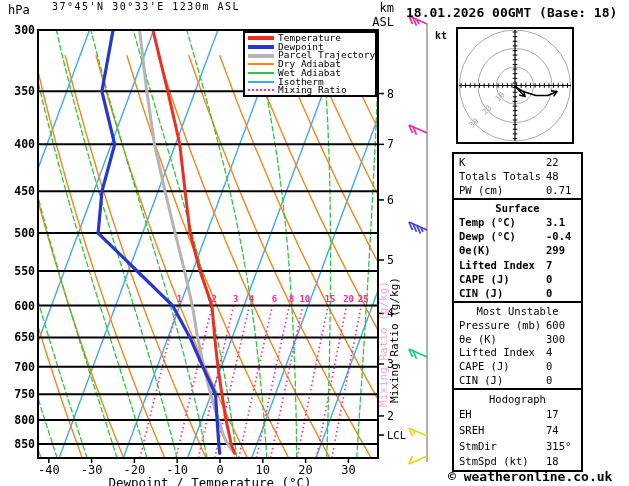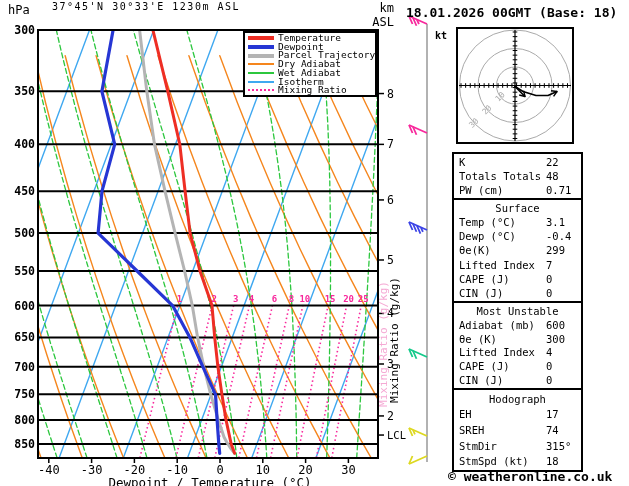--- a/index.html
+++ b/index.html
@@ -338,7 +338,7 @@
           <span class="tvalue">0.71</span>
         </div>
       </div>
-      <div class="tsection" style="height: 105px;">
+      <div class="tsection" style="height: 105px; font-weight: bold;">
         <div class="theader">Surface</div>
         <div class="trow">
           <span class="tlabel">Temp (°C)</span>

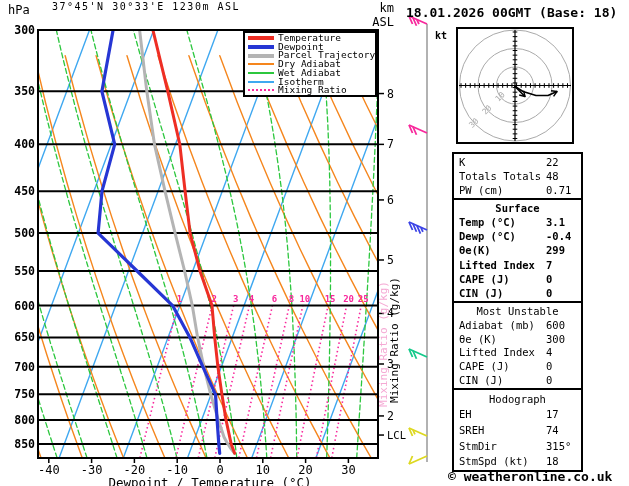--- a/index.html
+++ b/index.html
@@ -368,7 +368,7 @@
       <div class="tsection" style="height: 89px;">
         <div class="theader">Most Unstable</div>
         <div class="trow">
-          <span class="tlabel">Adiabat (mb)</span>
+          <span class="tlabel">Pressure (mb)</span>
           <span class="tvalue">600</span>
         </div>
         <div class="trow">

